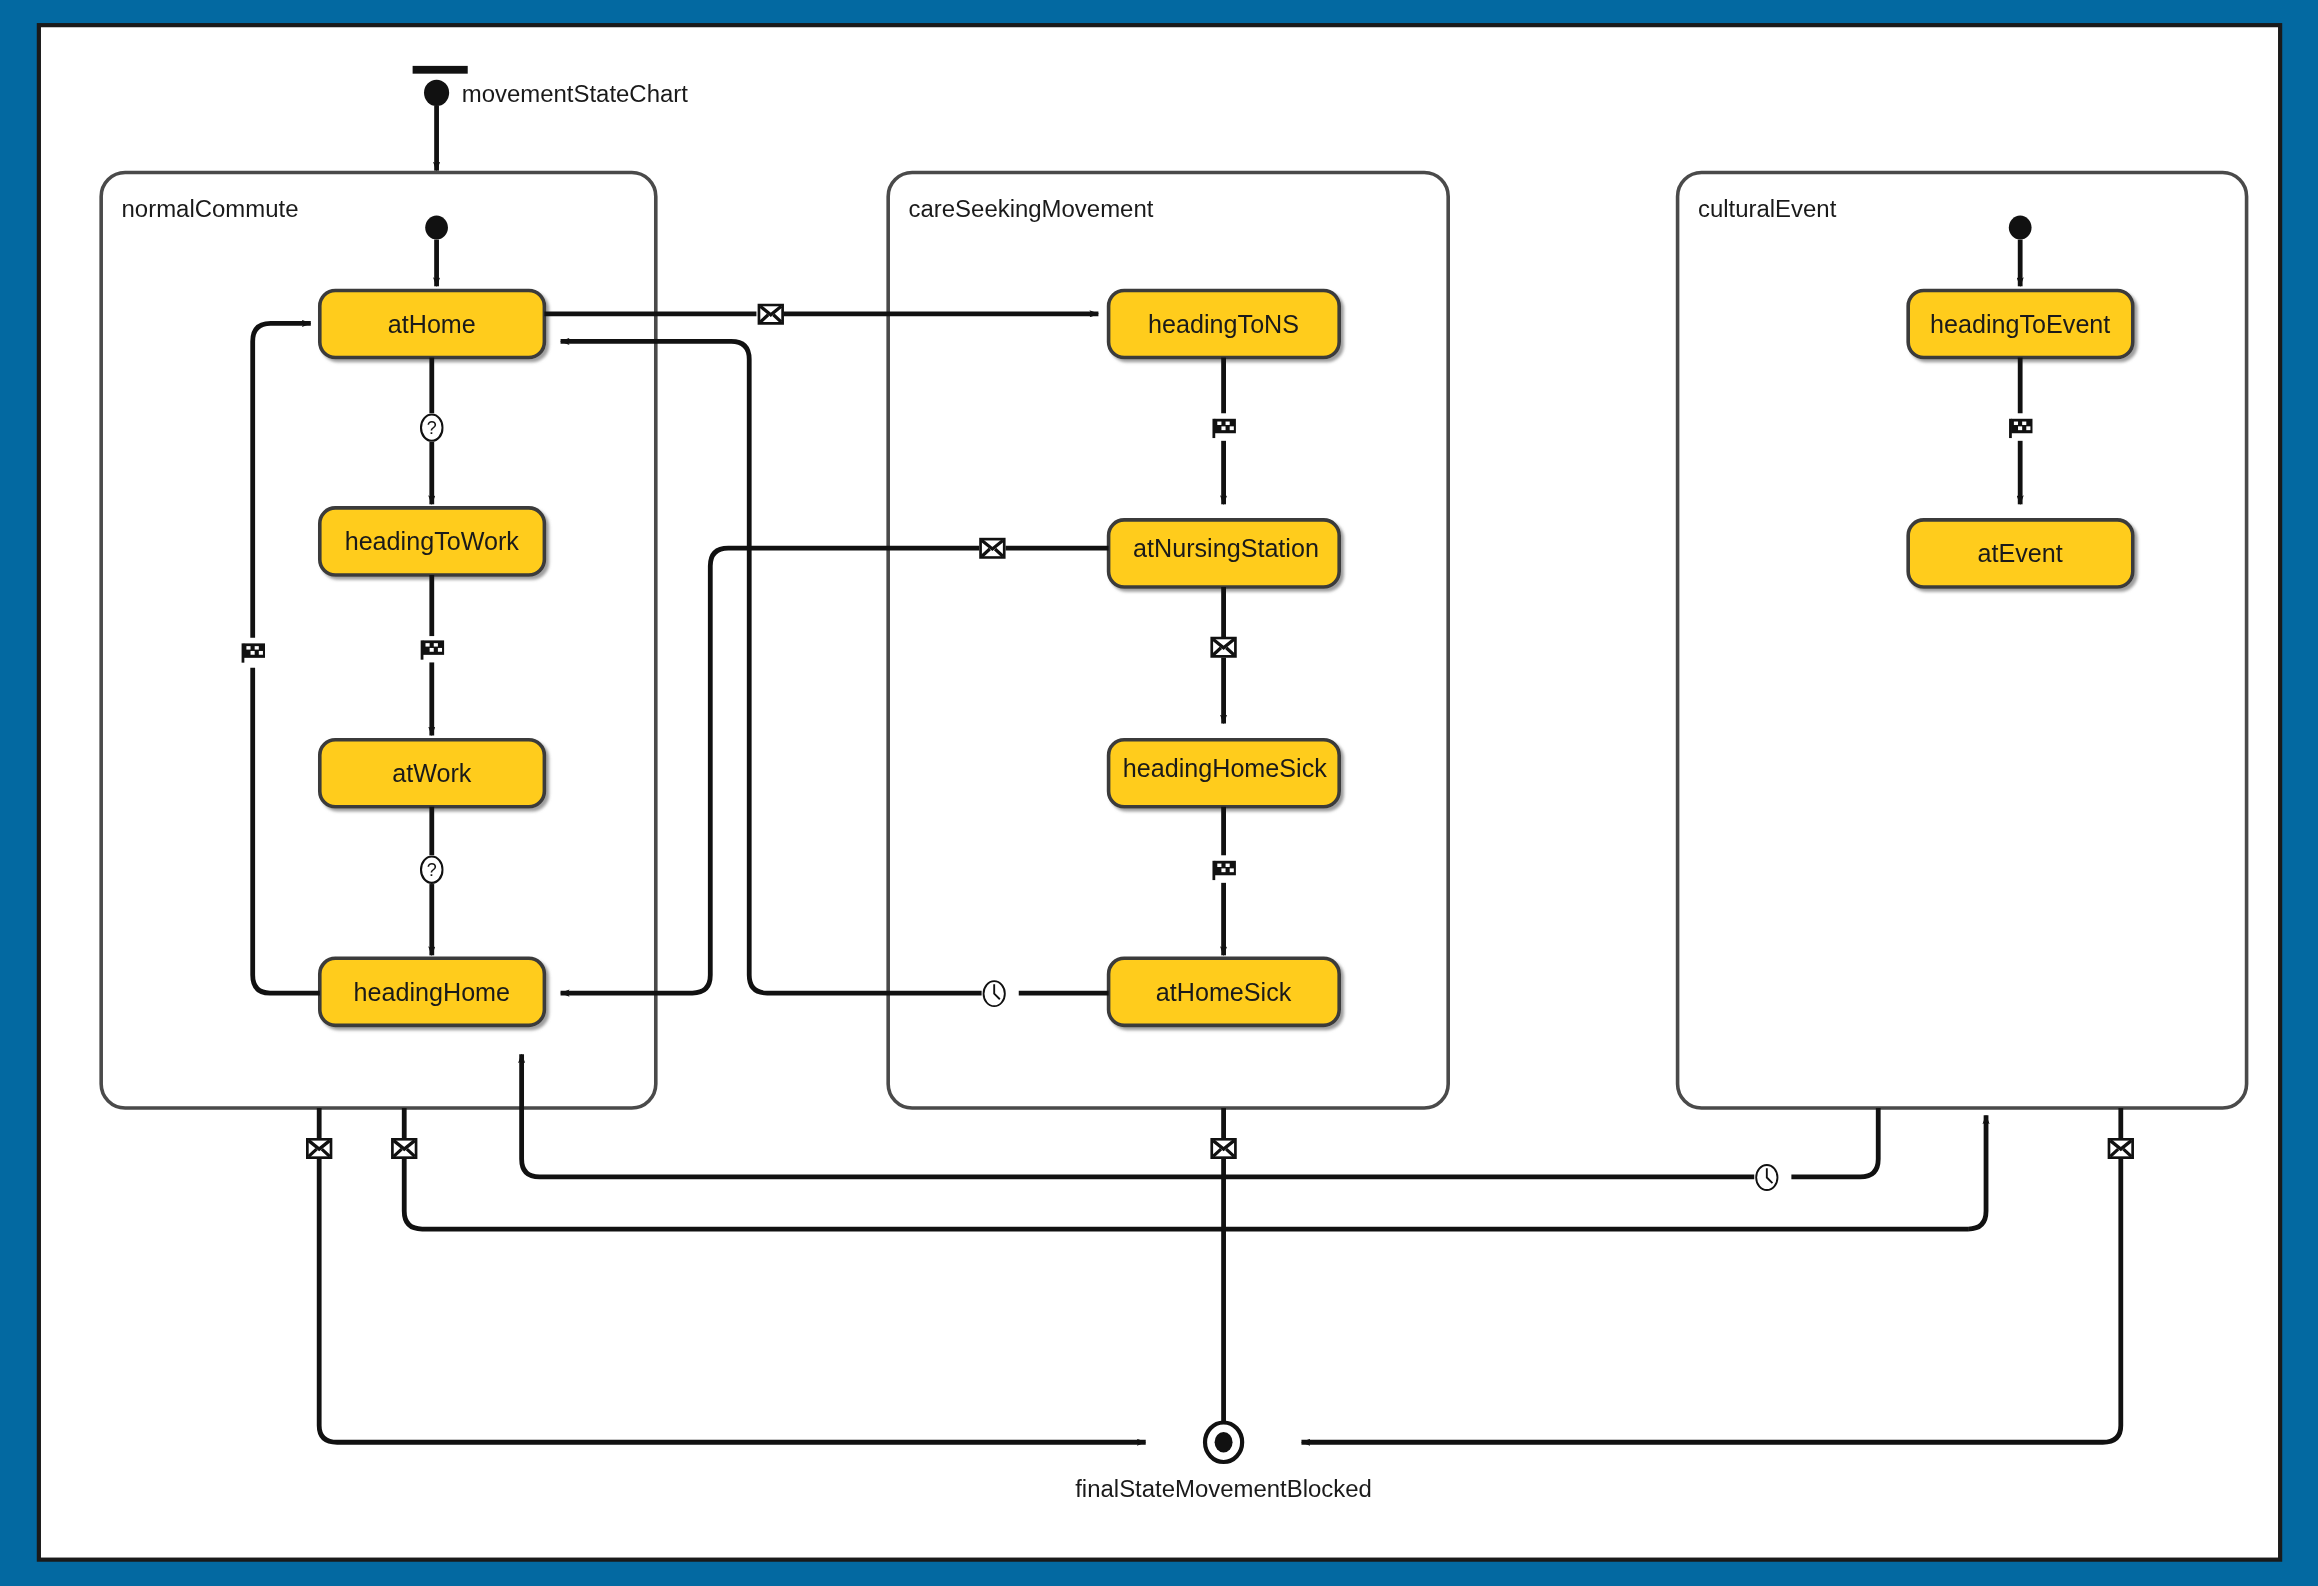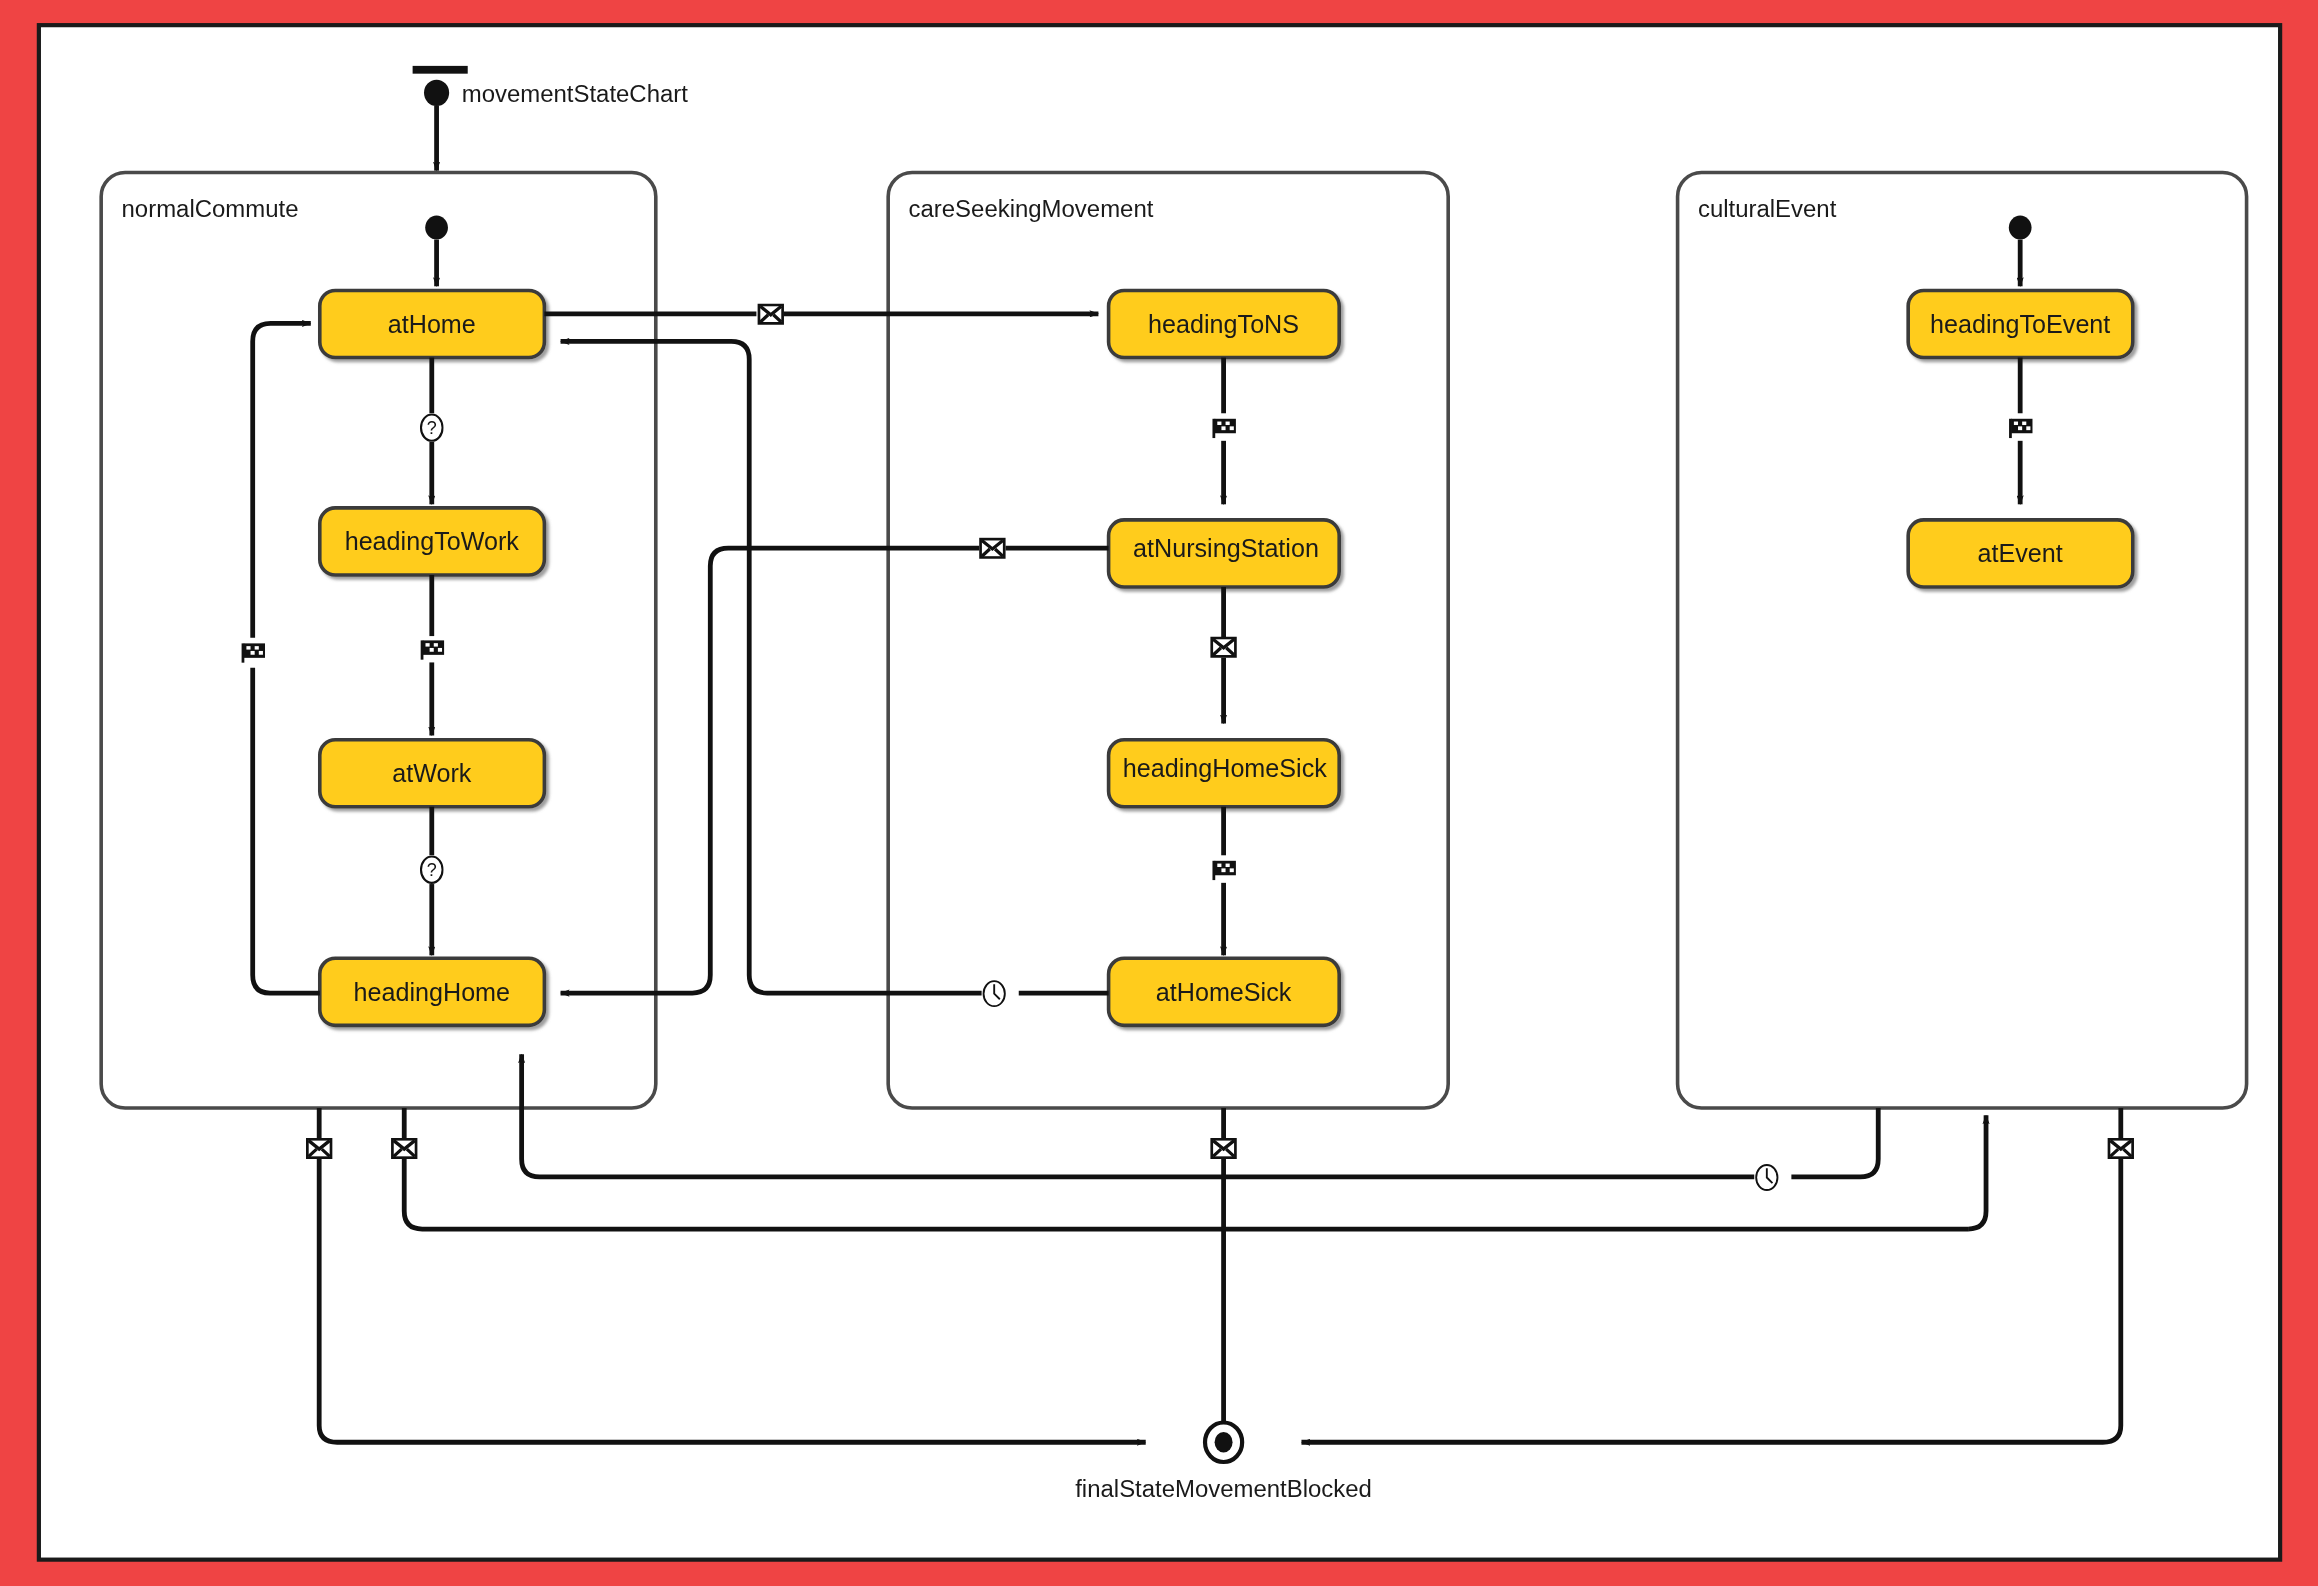--- a/index.html
+++ b/index.html
@@ -4,7 +4,7 @@
 <style>
   html,body{margin:0;padding:0;background:#ffffff;}
   body{font-family:"Liberation Sans",sans-serif;}
-  #stage{position:relative;width:2319px;height:1586px;background:#ef4444;}
+  #stage{position:relative;width:2319px;height:1586px;background:#0369a1;}
   svg{display:block;}
   .lbl{font-family:"Liberation Sans",sans-serif;fill:#1a1a1a;}
   .region-lbl{font-size:40px;}

